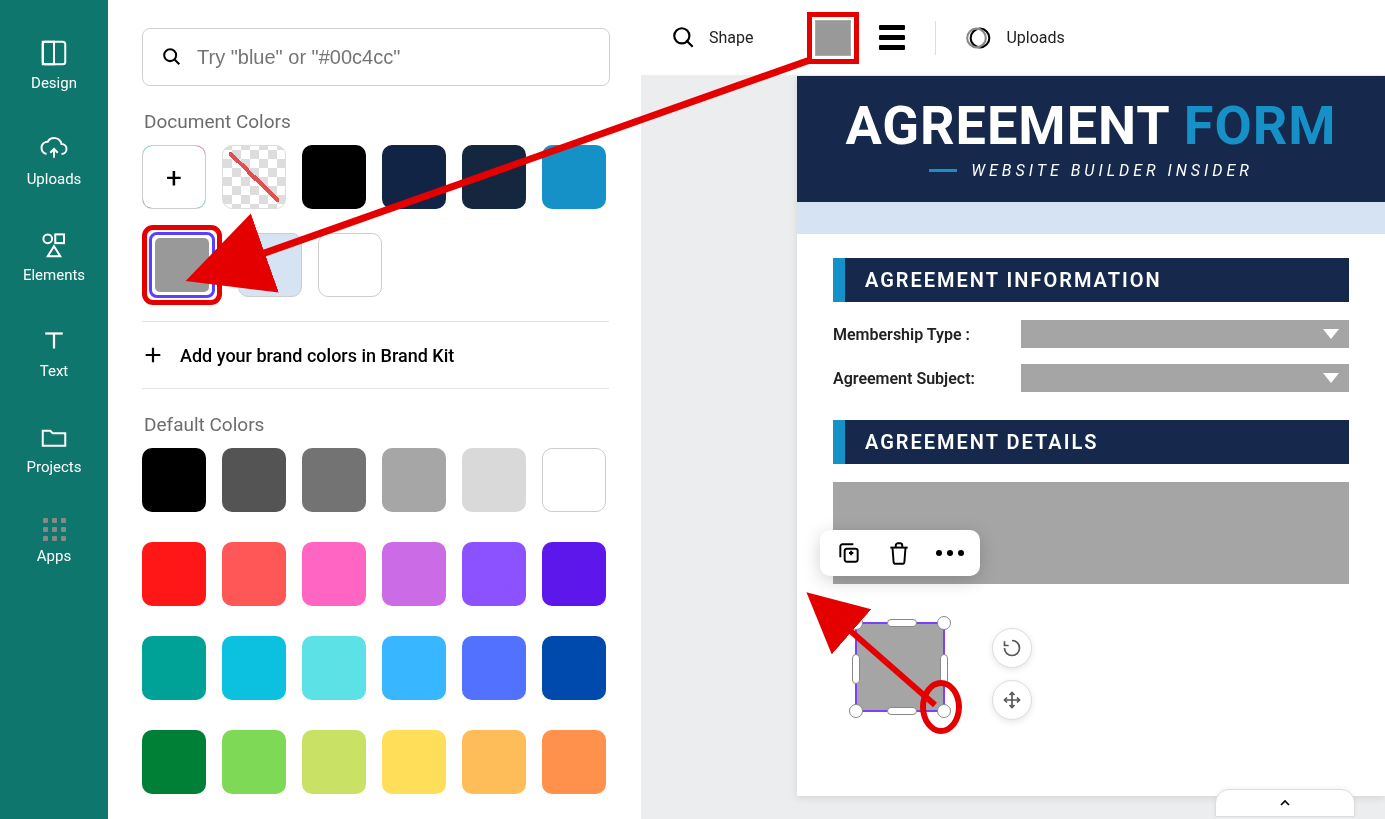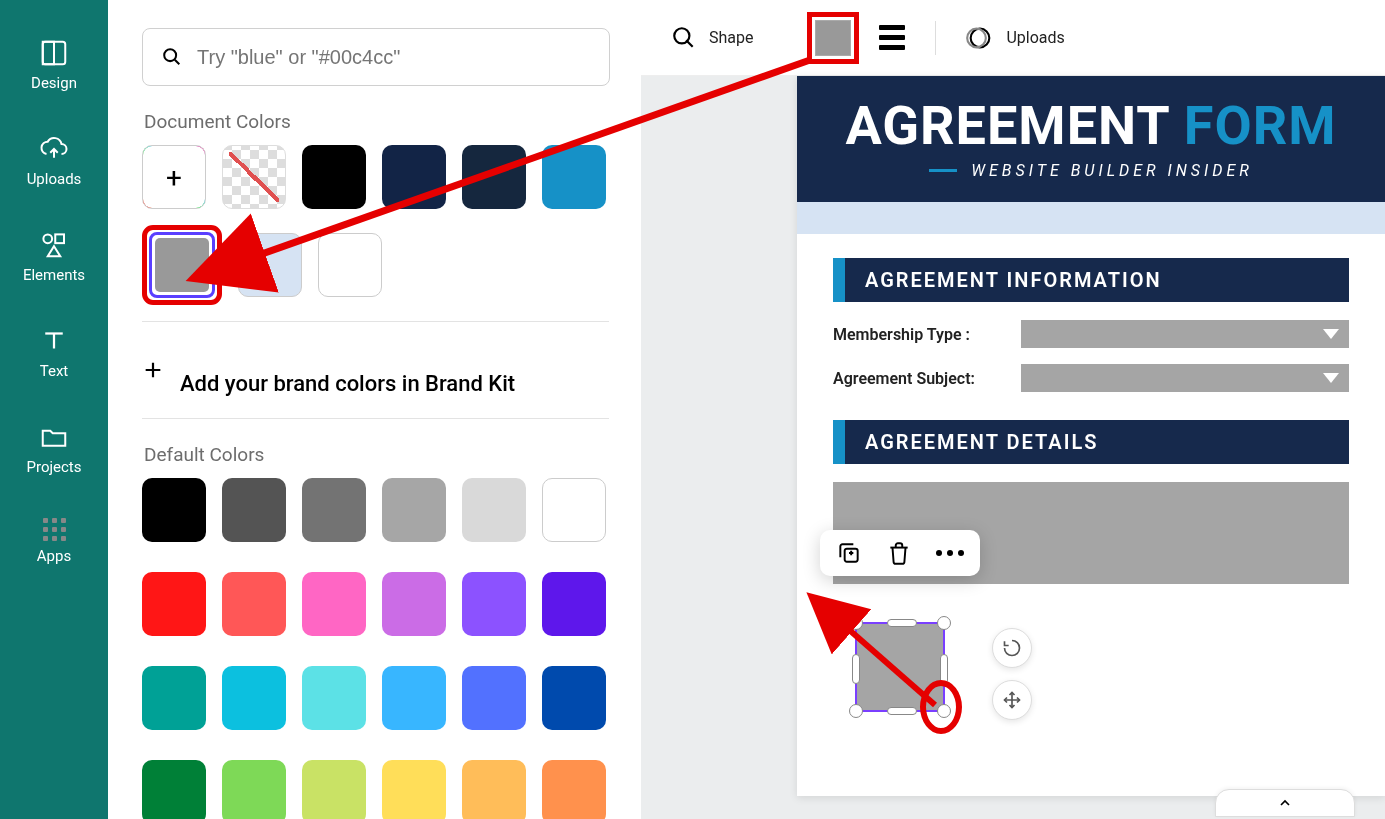--- a/index.html
+++ b/index.html
@@ -29,7 +29,7 @@
 .selected-swatch-inner .sw { width:54px; height:54px; background:#999; border-radius:5px; }
 
 .brand-kit-link { display:flex; align-items:center; gap:16px; padding:22px 0; border-top:1px solid #e3e3e3; border-bottom:1px solid #e3e3e3; margin-top:14px; cursor:pointer; }
-.brand-kit-link span { font-size:22px; font-weight:500;margin-top:27px; }
+.brand-kit-link span { font-size:18px; font-weight:500; }
 .default-grid { display:flex; flex-direction:column; gap:14px; margin-top:8px; }
 
 

